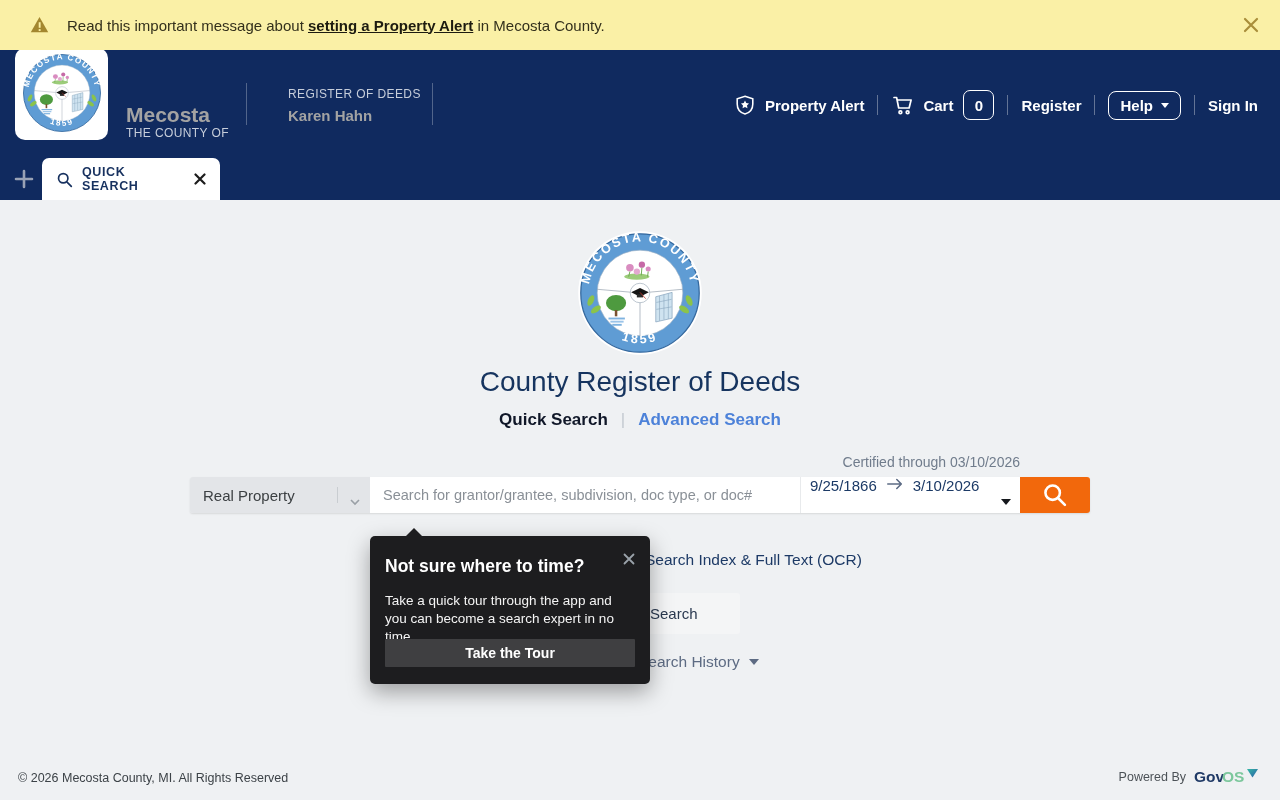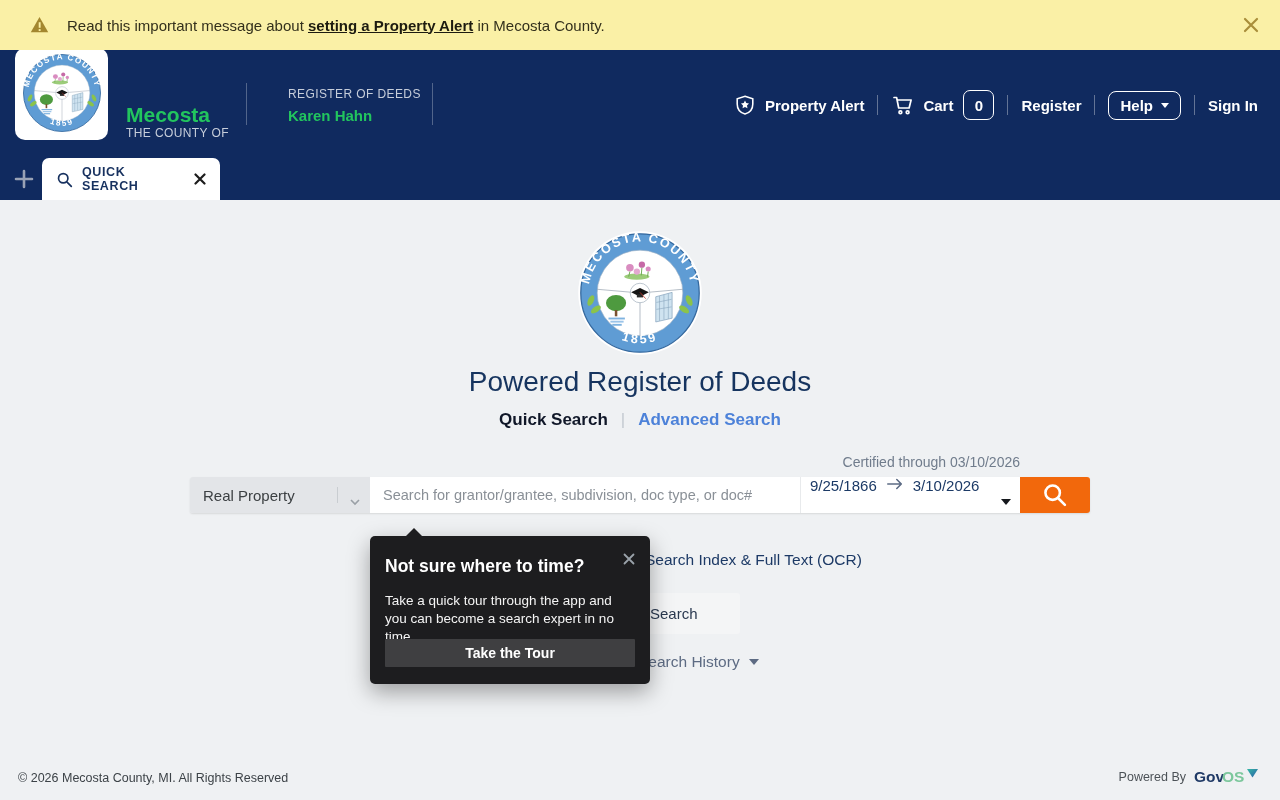--- a/index.html
+++ b/index.html
@@ -27,7 +27,7 @@
     z-index:5;
   }
   .brand-label { position:absolute; font-size:12px; color:#c6cdda; letter-spacing:.4px; }
-  .brand-name  { position:absolute; color:#22c55e; font-weight:bold; }
+  .brand-name  { position:absolute; color:#a3a3a3; font-weight:bold; }
   .h-divider { position:absolute; width:1px; height:42px; top:33px; background:rgba(255,255,255,.28); }
   .hnav { position:absolute; right:22px; top:38px; height:34px; display:flex; align-items:center; }
   .hnav .item { display:flex; align-items:center; color:#fff; font-weight:bold; font-size:15px; cursor:pointer; white-space:nowrap; }

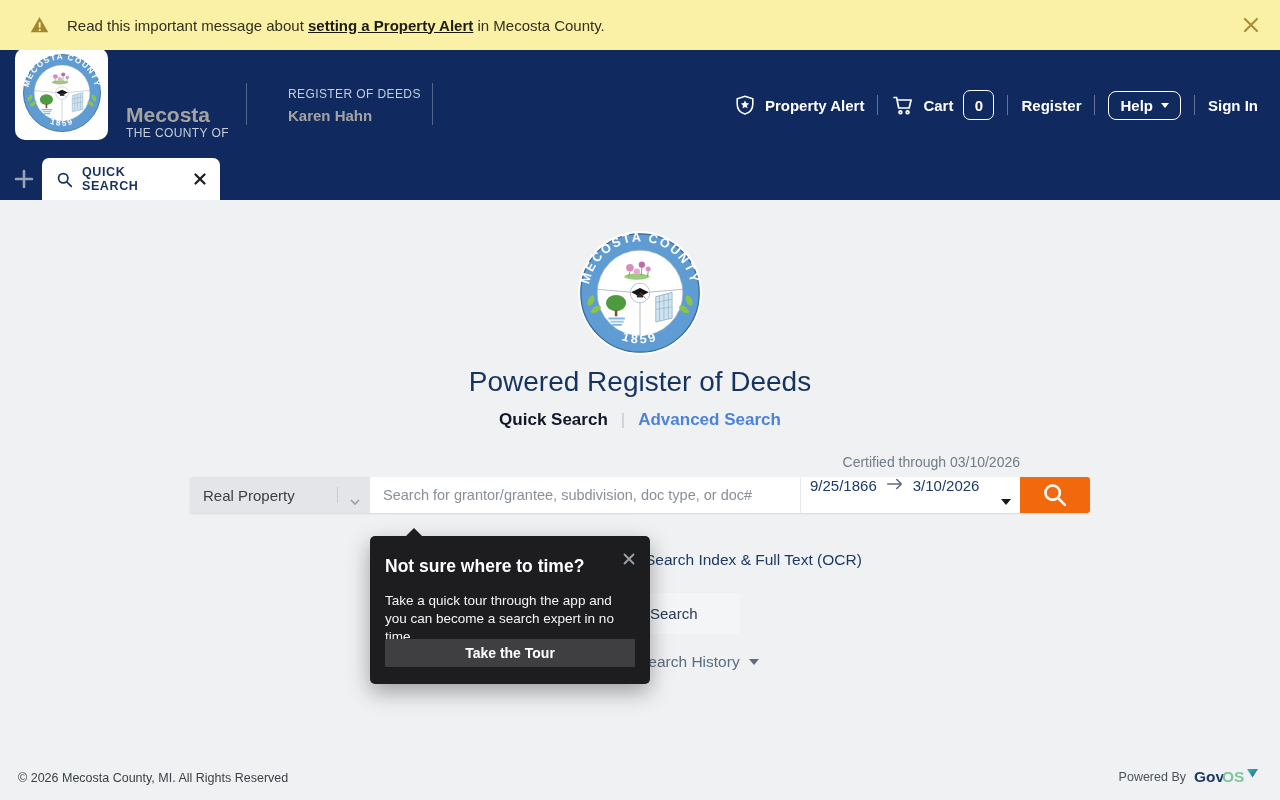--- a/index.html
+++ b/index.html
@@ -259,7 +259,7 @@
     <use href="#county-seal"></use>
   </svg>
 
-<h1 class="page-title" style="font-weight:normal;">Powered Register of Deeds</h1>
+<h1 class="page-title" style="font-weight:normal;">County Register of Deeds</h1>
 
 <div class="search-links">
   <span class="active">Quick Search</span>

